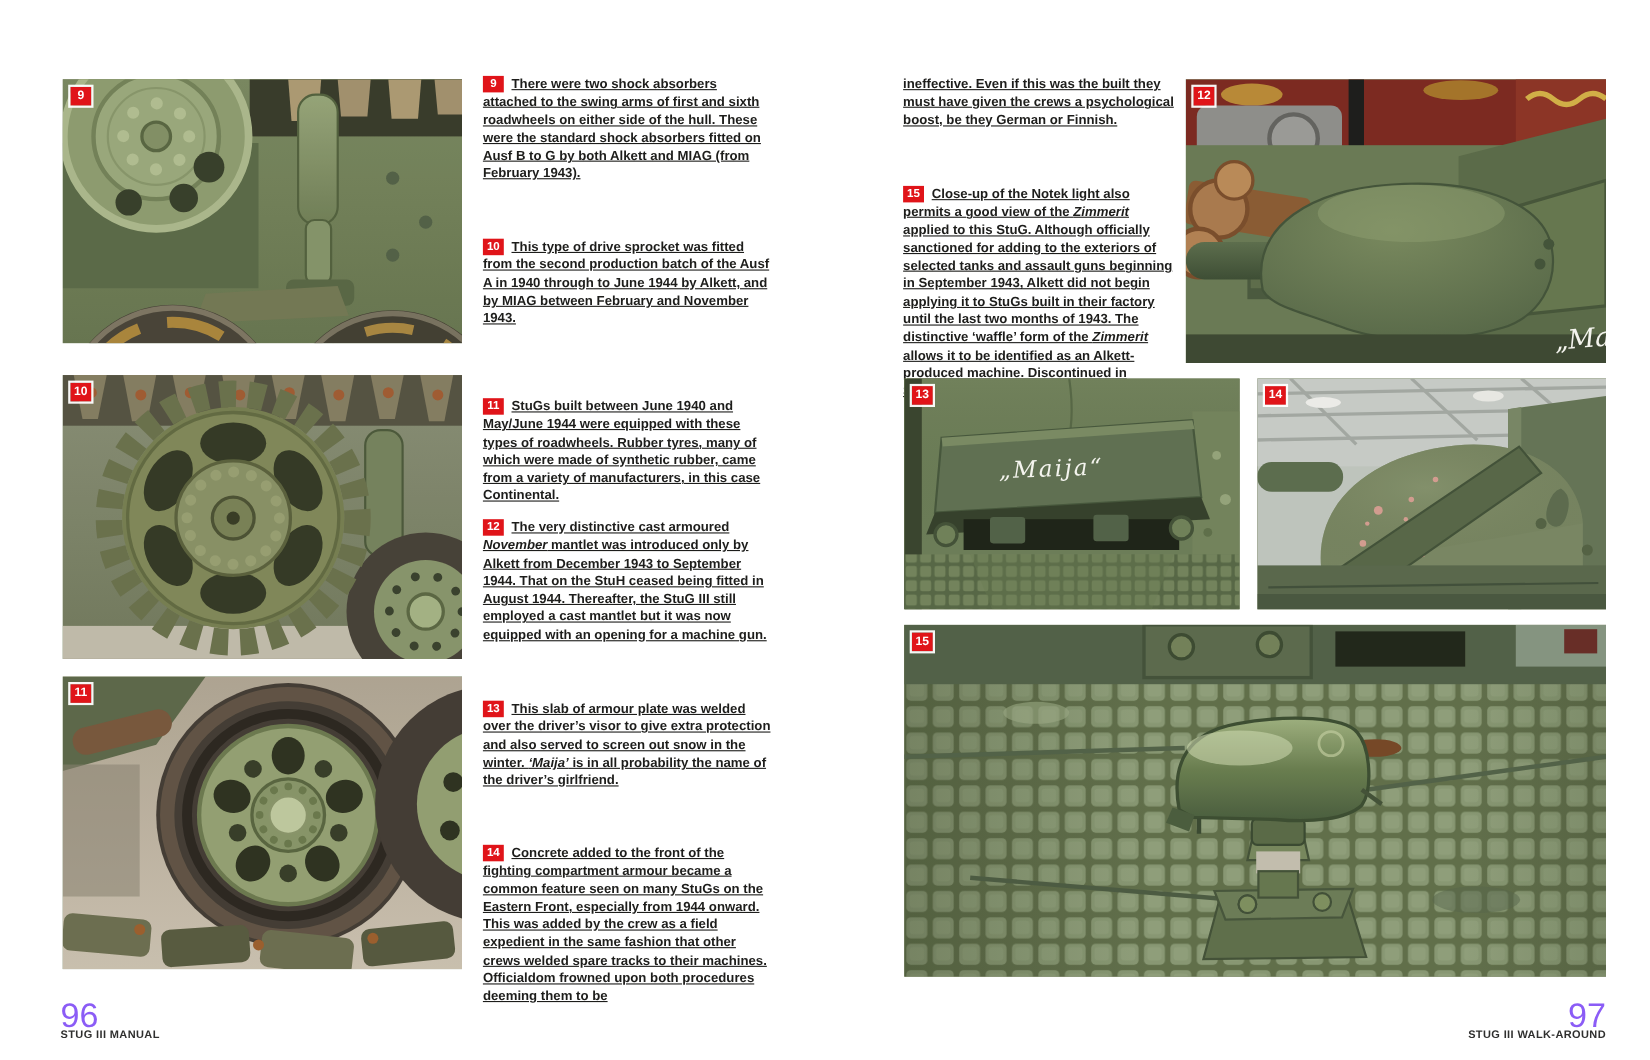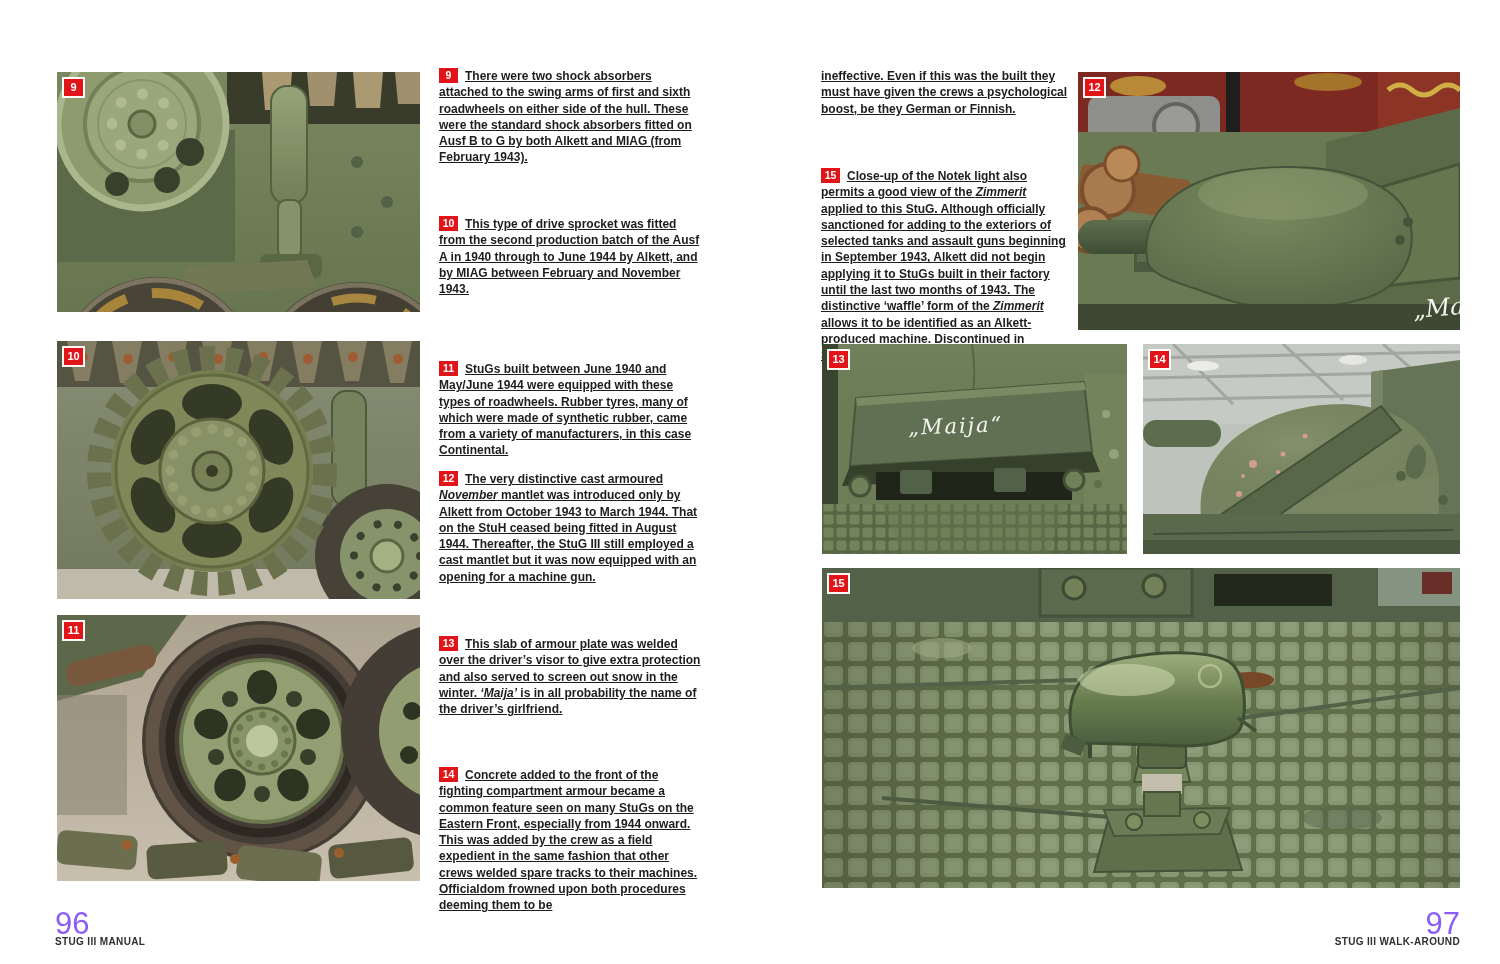--- a/index.html
+++ b/index.html
@@ -208,7 +208,7 @@
   <span class="cbadge">11</span><span><span>StuGs built between June 1940 and May/June 1944 were equipped with these types of roadwheels. Rubber tyres, many of which were made of synthetic rubber, came from a variety of manufacturers, in this case Continental.</span></span>
 </div>
 <div class="caption" style="top:471px">
-  <span class="cbadge">12</span><span><span>The very distinctive cast armoured </span><i>November</i><span> mantlet was introduced only by Alkett from October 1943 to March 1944. That on the StuH ceased being fitted in August 1944. Thereafter, the StuG III still employed a cast mantlet but it was now equipped with an opening for a machine gun.</span></span>
+  <span class="cbadge">12</span><span><span>The very distinctive cast armoured </span><i>November</i><span> mantlet was introduced only by Alkett from December 1943 to September 1944. That on the StuH ceased being fitted in August 1944. Thereafter, the StuG III still employed a cast mantlet but it was now equipped with an opening for a machine gun.</span></span>
 </div>
 <div class="caption" style="top:636px">
   <span class="cbadge">13</span><span><span>This slab of armour plate was welded over the driver’s visor to give extra protection and also served to screen out snow in the winter. </span><i>‘Maija’</i><span> is in all probability the name of the driver’s girlfriend.</span></span>

